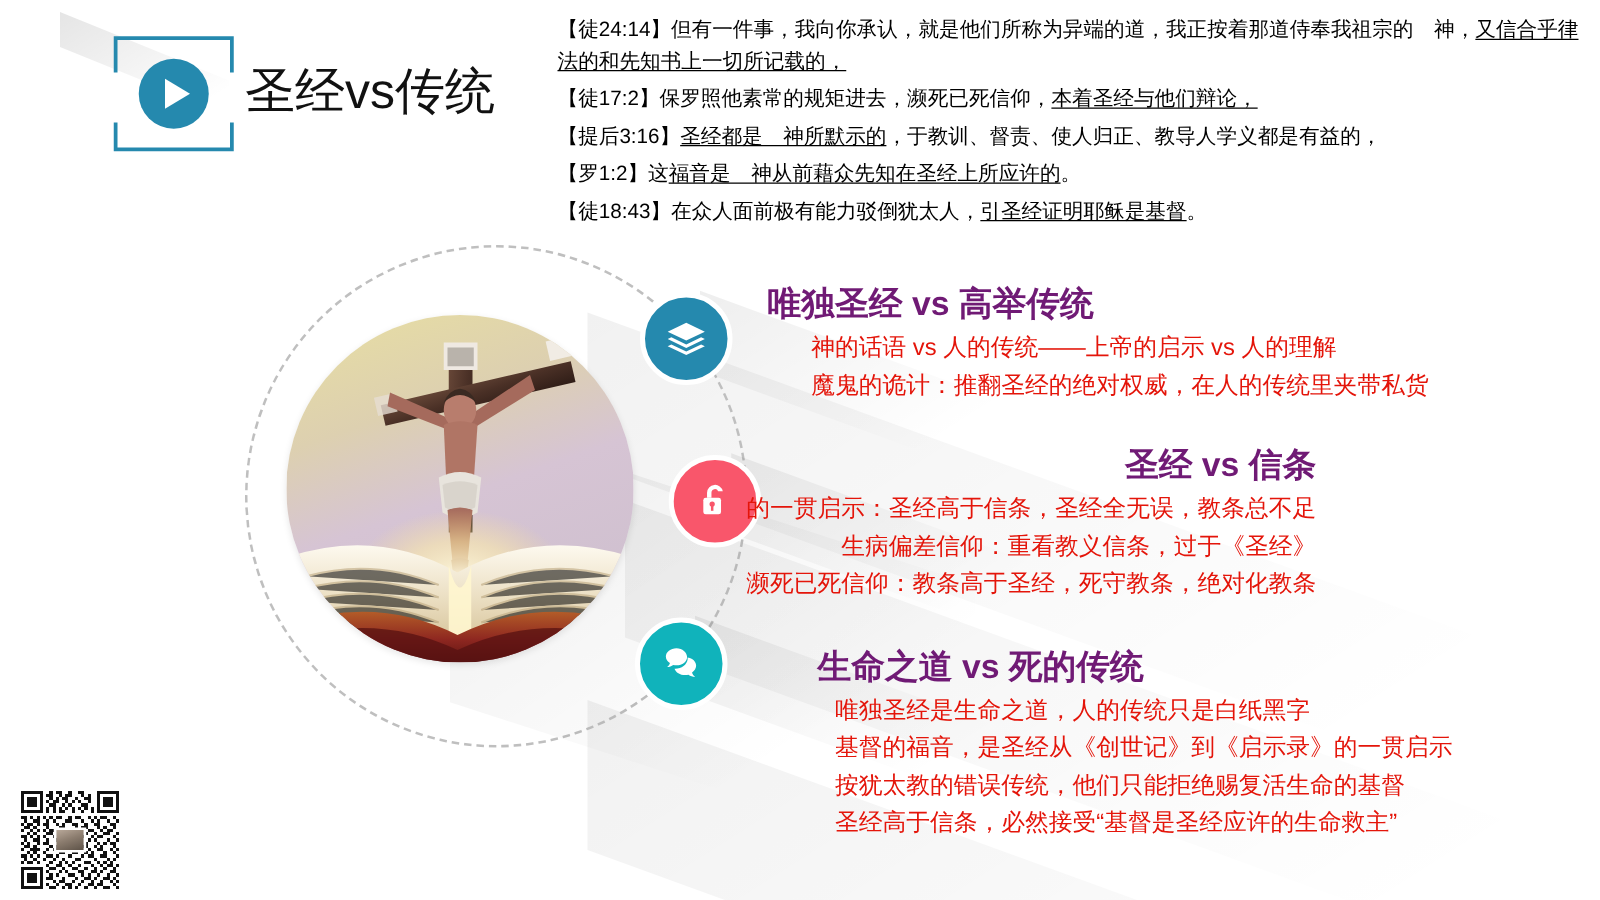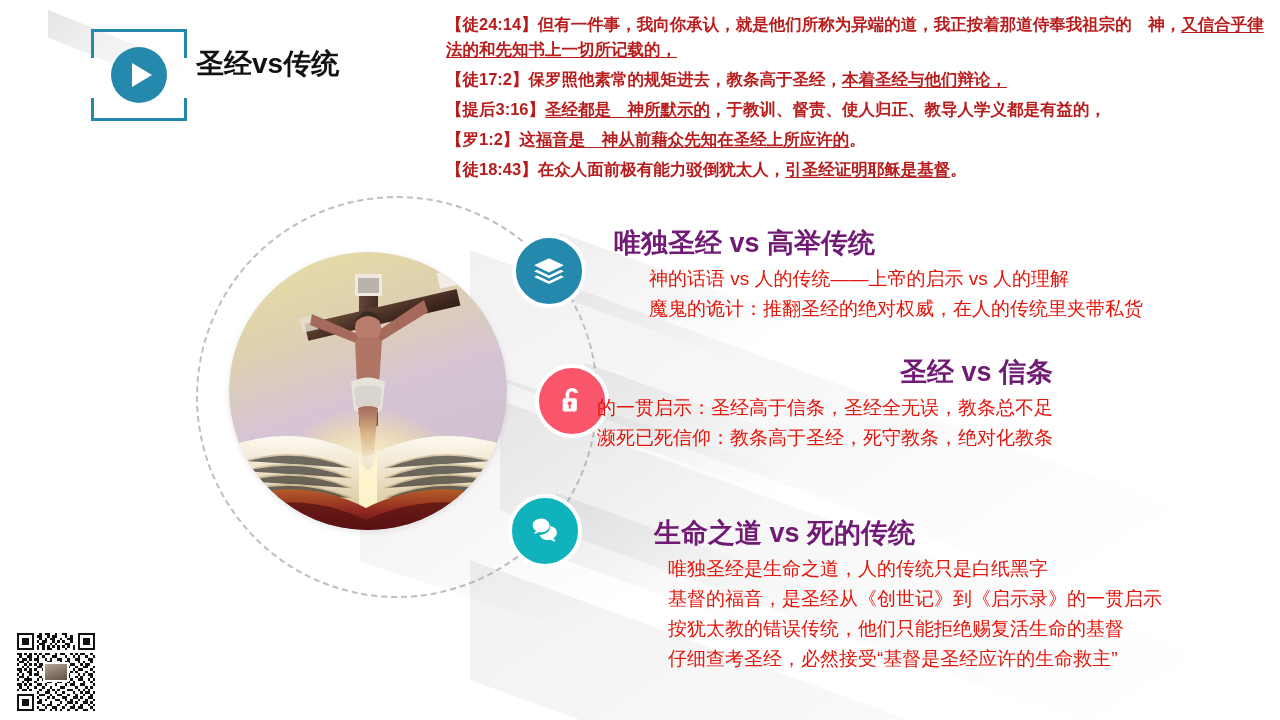--- a/index.html
+++ b/index.html
@@ -88,9 +88,9 @@
     z-index: 6;
   }
   .verse {
-    color: #b91c1c;
+    color: #000000;
     font-size: 16.5px;
-    font-weight: bold;
+    font-weight: normal;
     line-height: 25px;
     margin-bottom: 5px;
     white-space: nowrap;

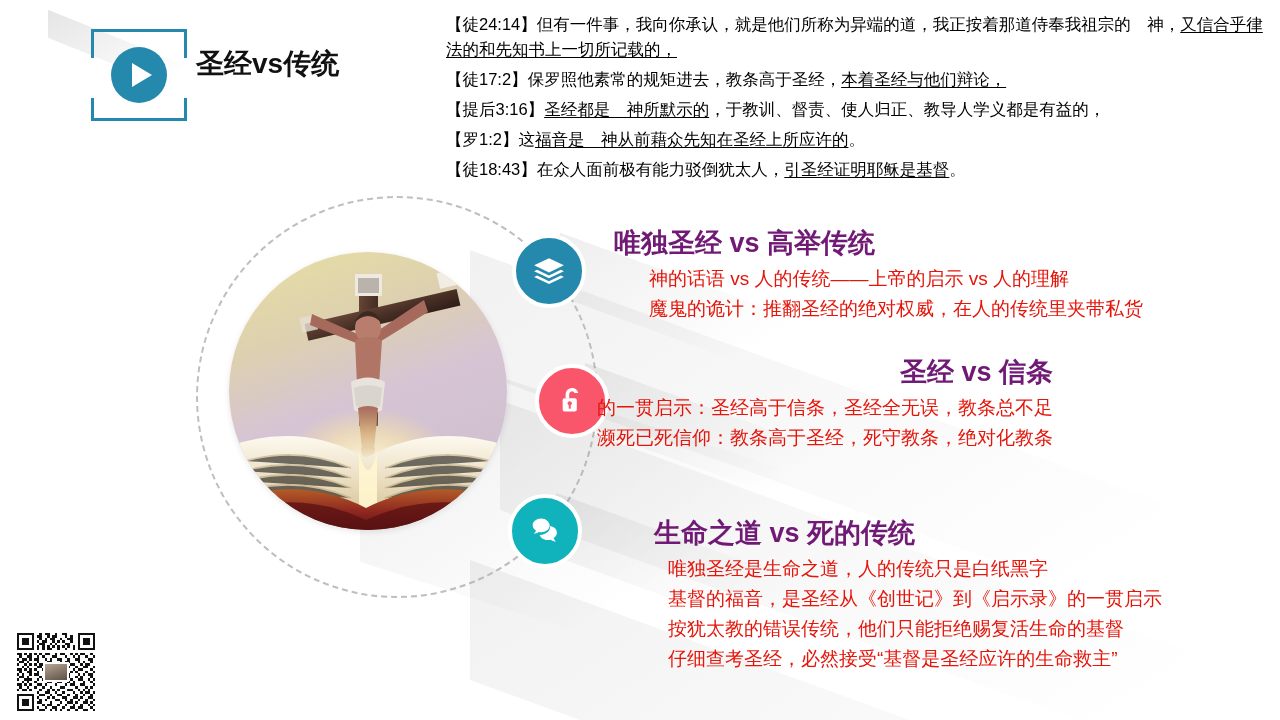--- a/index.html
+++ b/index.html
@@ -72,8 +72,8 @@
   .slide-title {
     position: absolute;
     left: 196px; top: 45px;
-    font-size: 28px;
-    font-weight: bold;
+    font-size: 40px;
+    font-weight: normal;
     color: #111111;
     letter-spacing: 0px;
     white-space: nowrap;

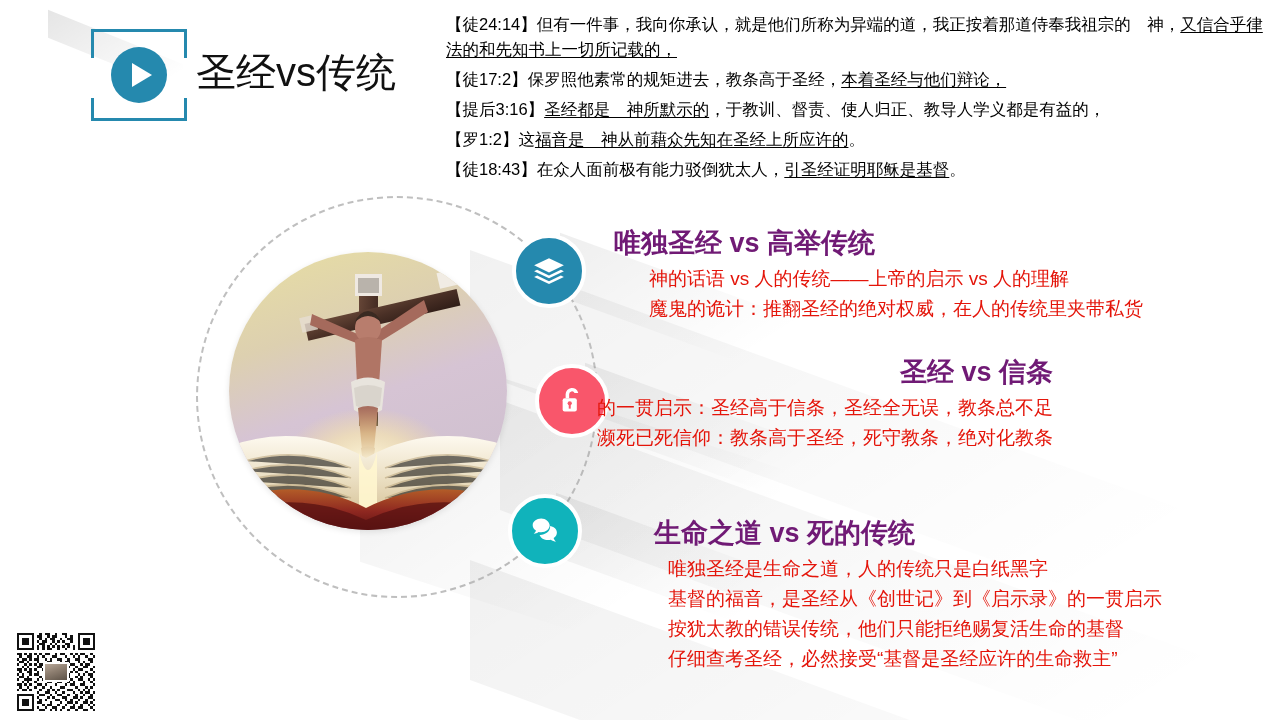--- a/index.html
+++ b/index.html
@@ -224,7 +224,7 @@
     </div>
 
     <div class="verse">
-      <span>【徒17:2】</span><span>保罗照他素常的规矩进去，教条高于圣经，</span><span class="u">本着圣经与他们辩论，</span>
+      <span>【徒17:2】</span><span>保罗照他素常的规矩进去，濒死已死信仰，</span><span class="u">本着圣经与他们辩论，</span>
     </div>
 
     <div class="verse">

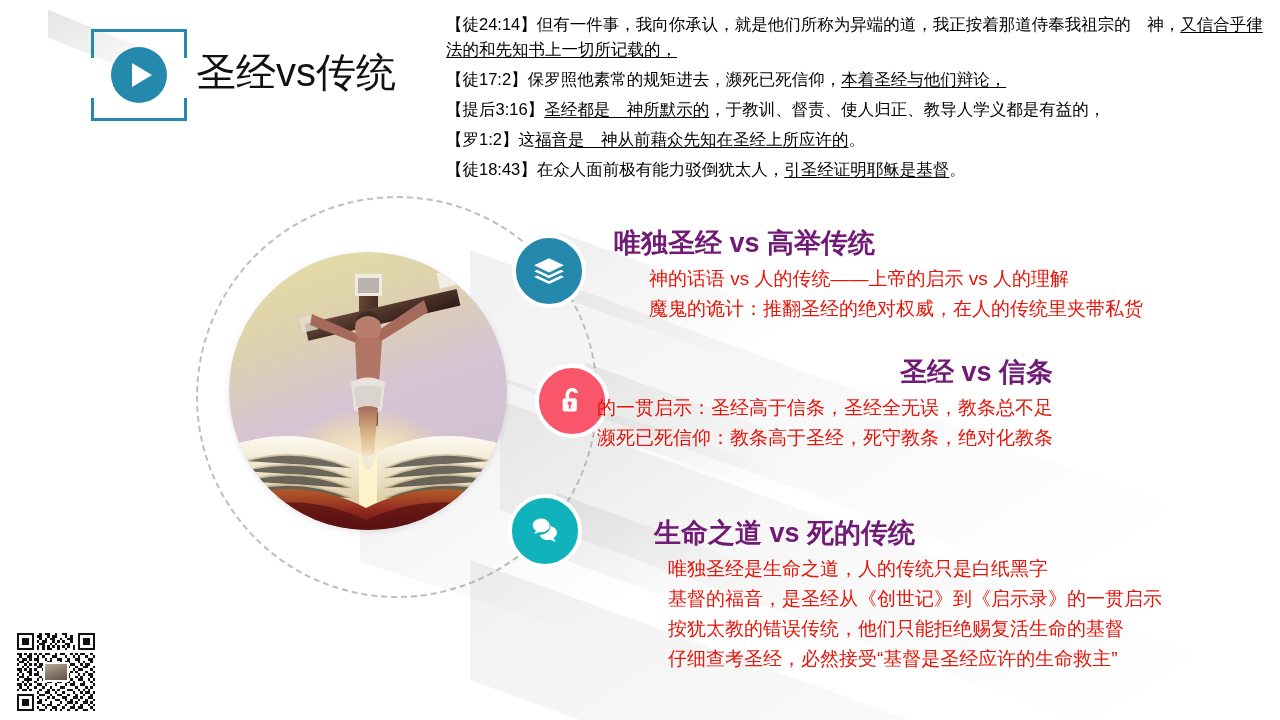--- a/index.html
+++ b/index.html
@@ -373,6 +373,7 @@
     <div class="feat-head">圣经 vs 信条</div>
     <div class="feat-lines">
       <div class="feat-line">的一贯启示：圣经高于信条，圣经全无误，教条总不足</div>
+      <div class="feat-line">生病偏差信仰：重看教义信条，过于《圣经》</div>
       <div class="feat-line">濒死已死信仰：教条高于圣经，死守教条，绝对化教条</div>
     </div>
   </div>

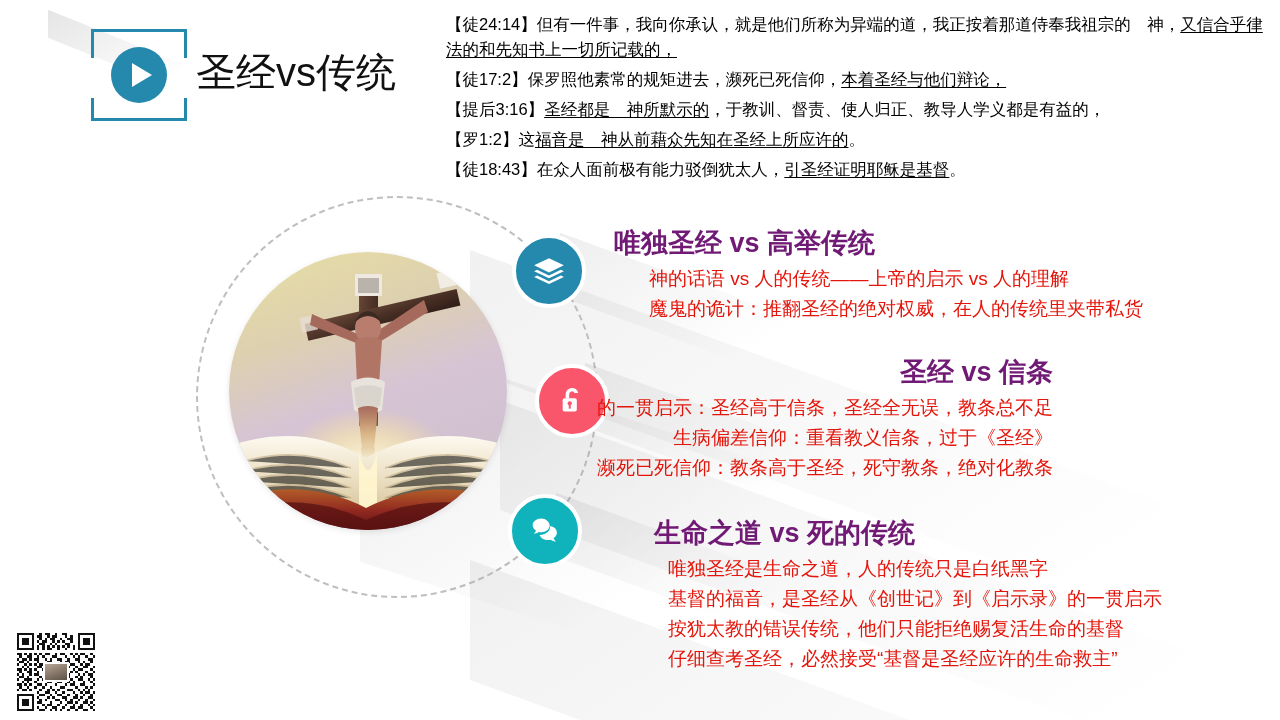--- a/index.html
+++ b/index.html
@@ -384,7 +384,7 @@
       <div class="feat-line">唯独圣经是生命之道，人的传统只是白纸黑字</div>
       <div class="feat-line">基督的福音，是圣经从《创世记》到《启示录》的一贯启示</div>
       <div class="feat-line">按犹太教的错误传统，他们只能拒绝赐复活生命的基督</div>
-      <div class="feat-line">仔细查考圣经，必然接受“基督是圣经应许的生命救主”</div>
+      <div class="feat-line">圣经高于信条，必然接受“基督是圣经应许的生命救主”</div>
     </div>
   </div>
 

